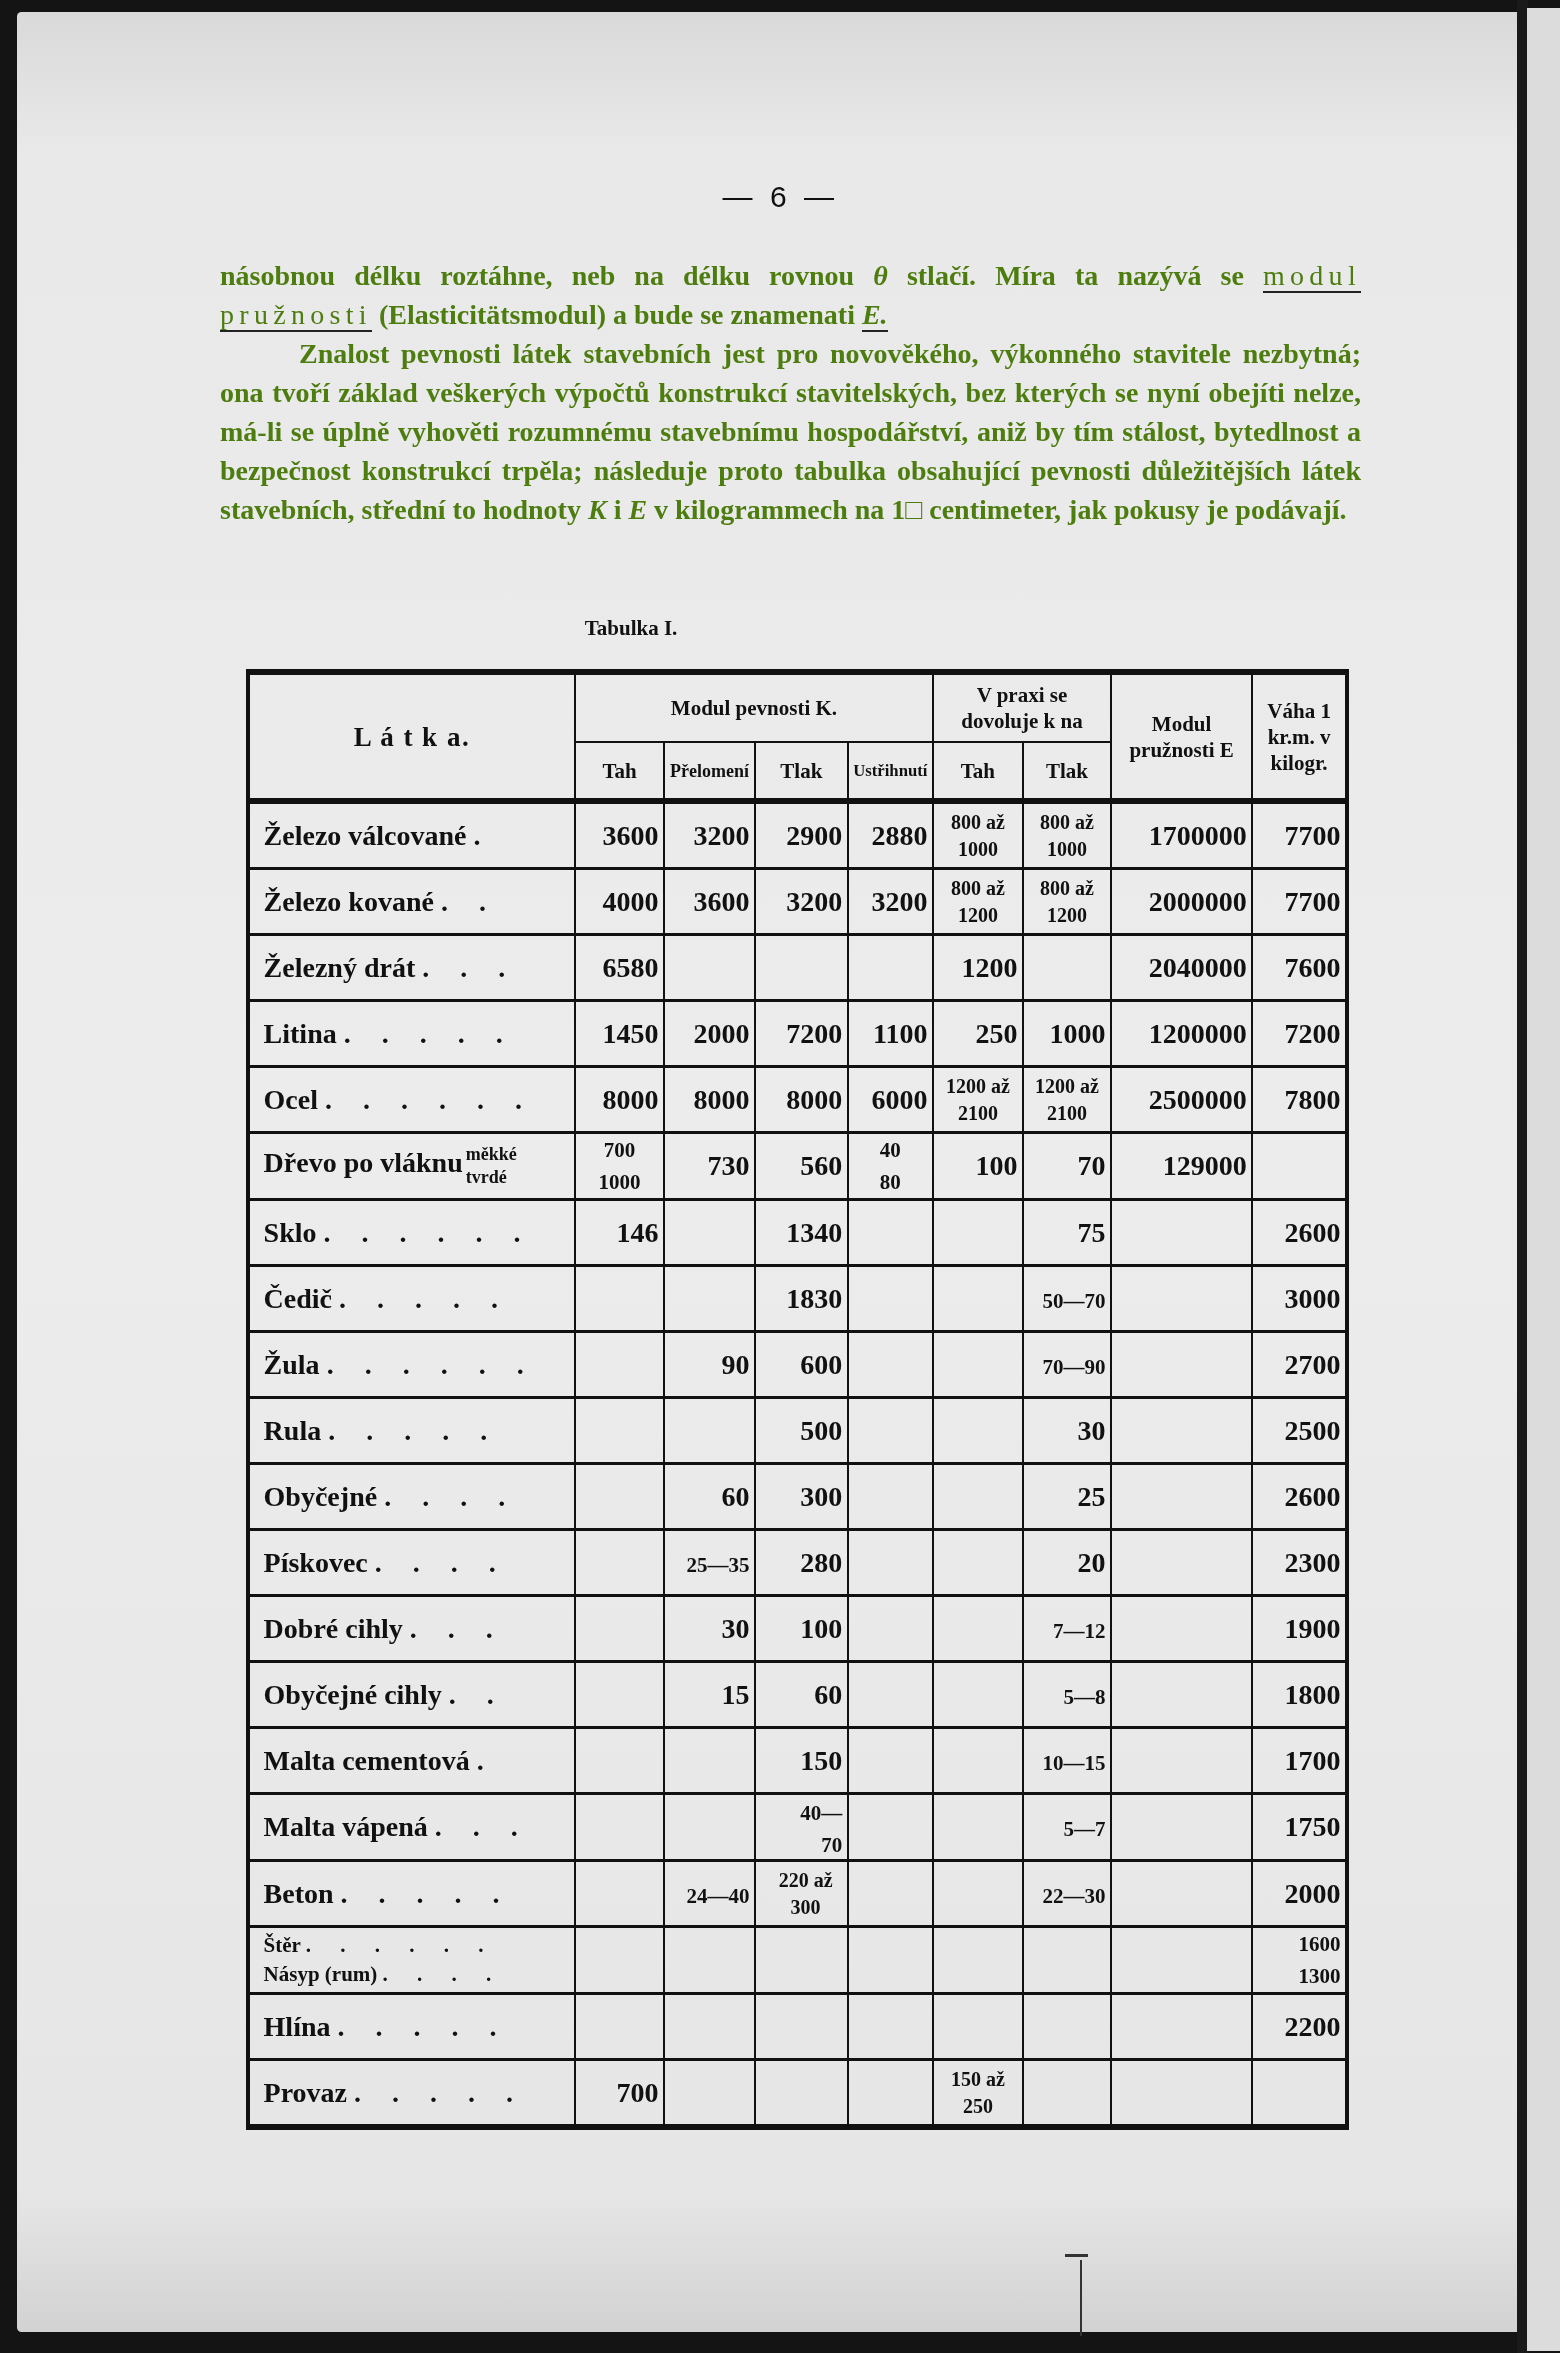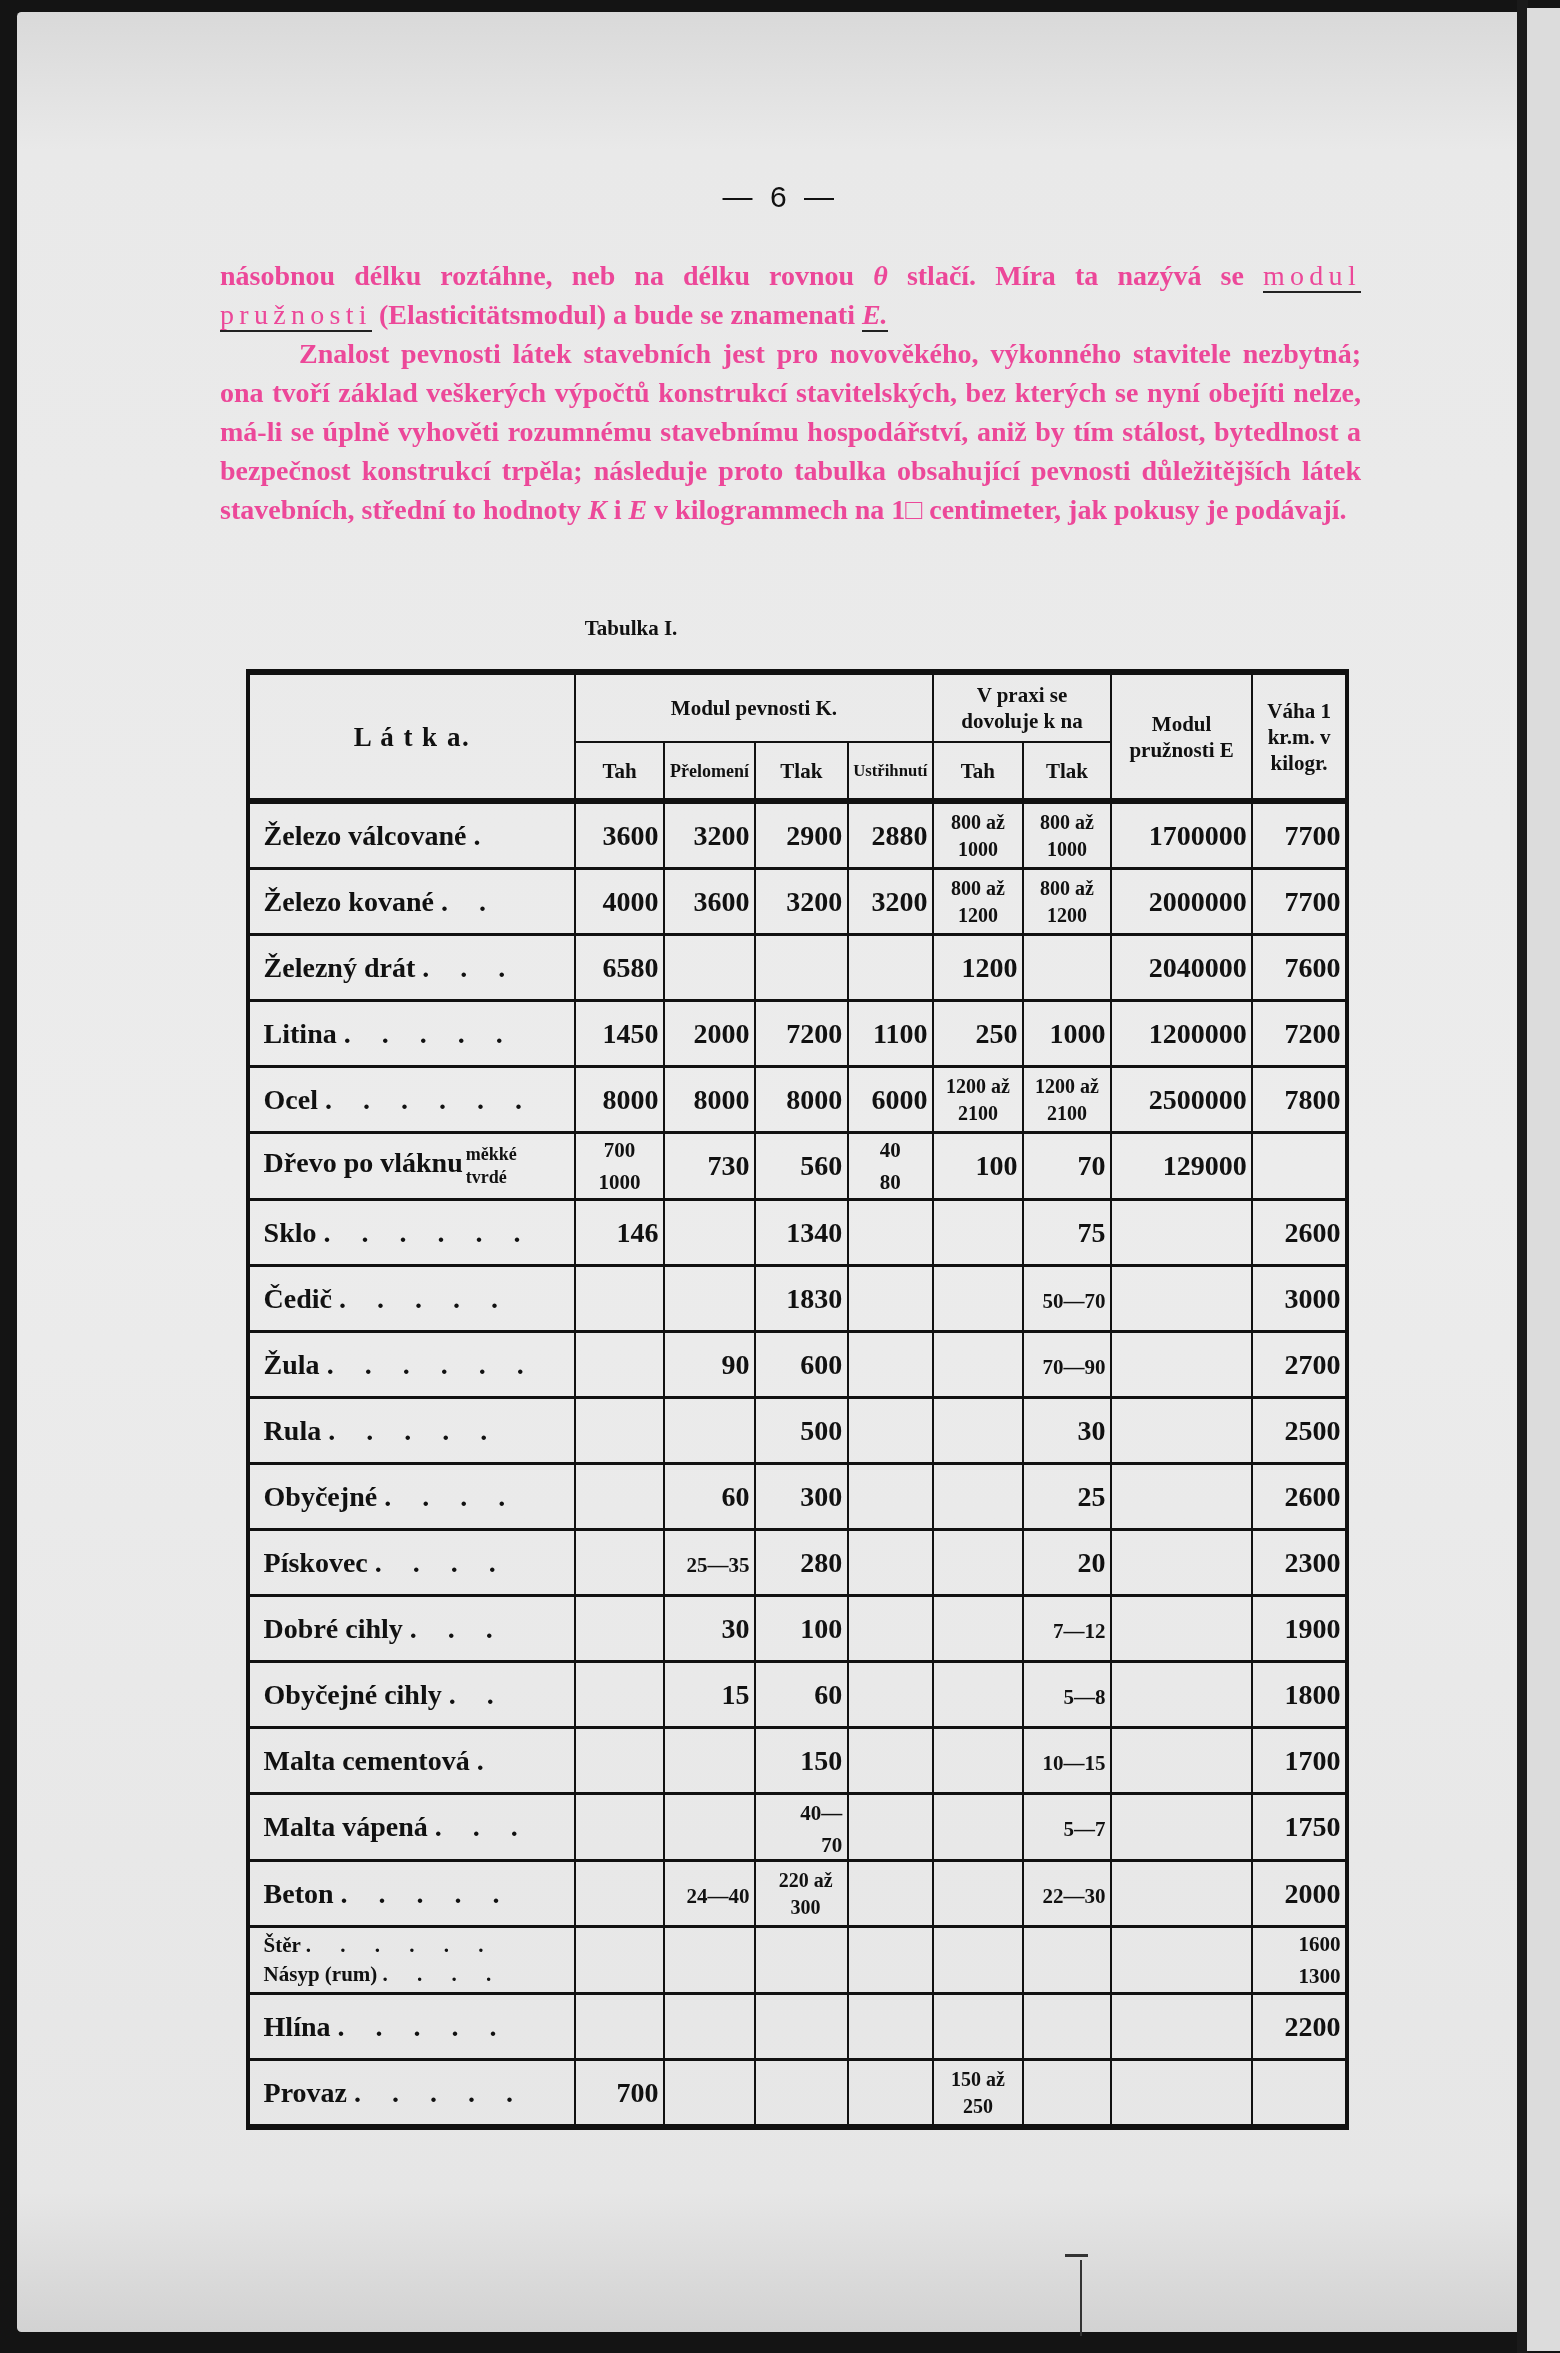--- a/index.html
+++ b/index.html
@@ -28,7 +28,7 @@
     position:absolute; left:220px; width:1141px;
     font-family:"Liberation Serif",serif; font-weight:bold;
     font-size:28px; line-height:39px; text-align:justify;
-    color:#ec4899;
+    color:#4d7c0f;
   }
   .body-text p { margin:0; }
   .indent { text-indent:79px; }

